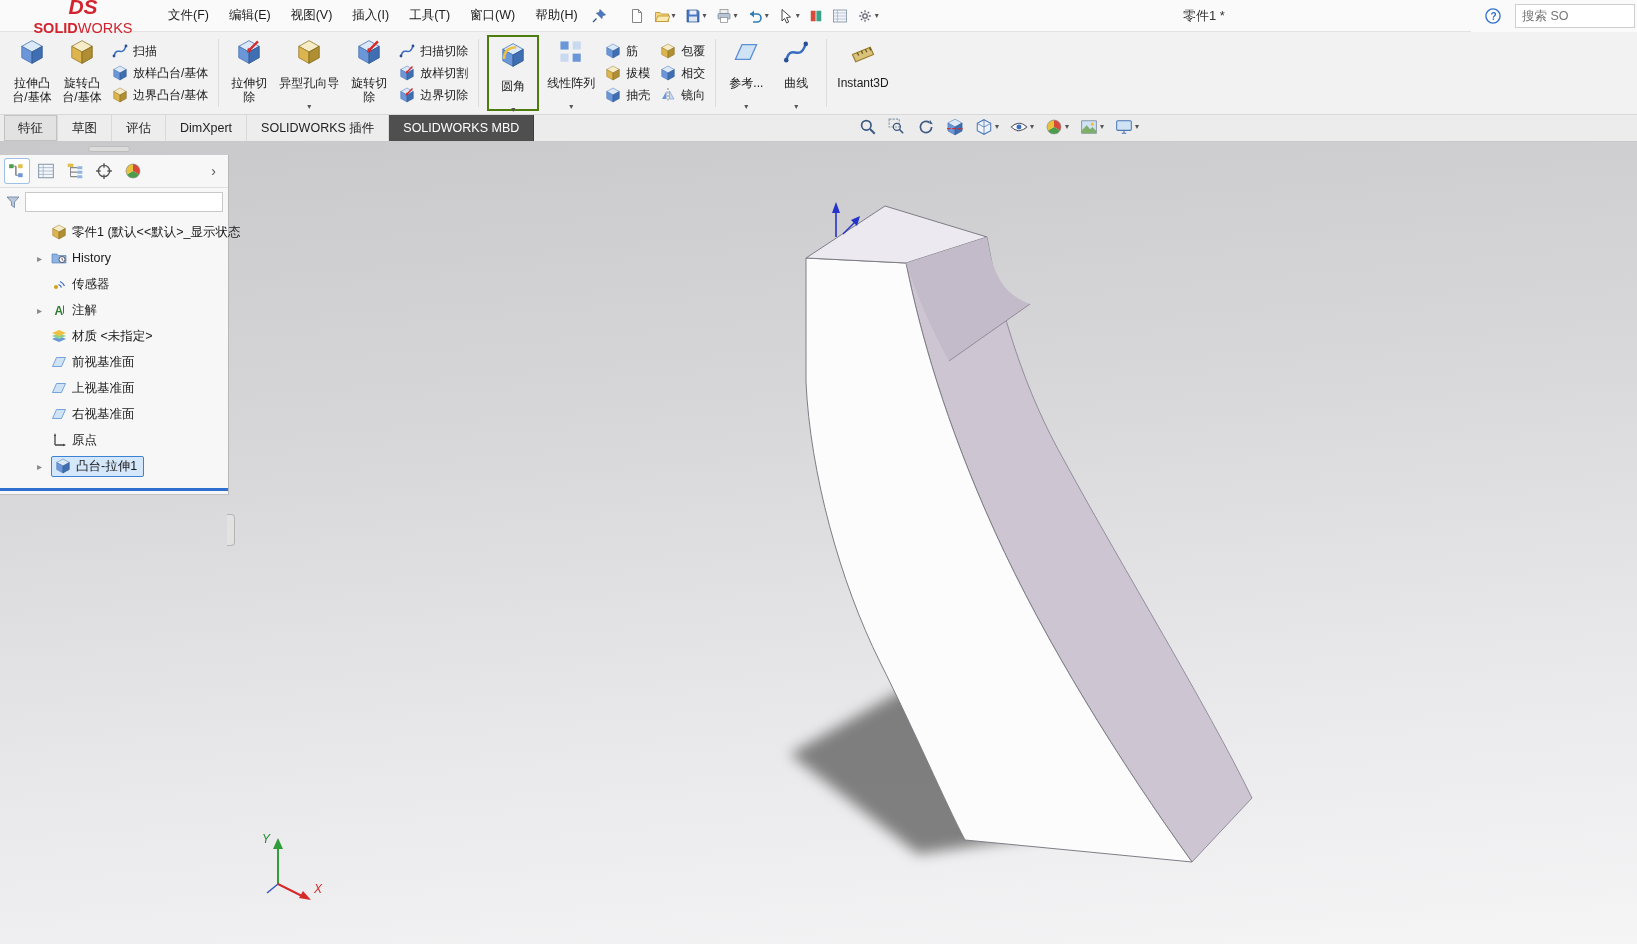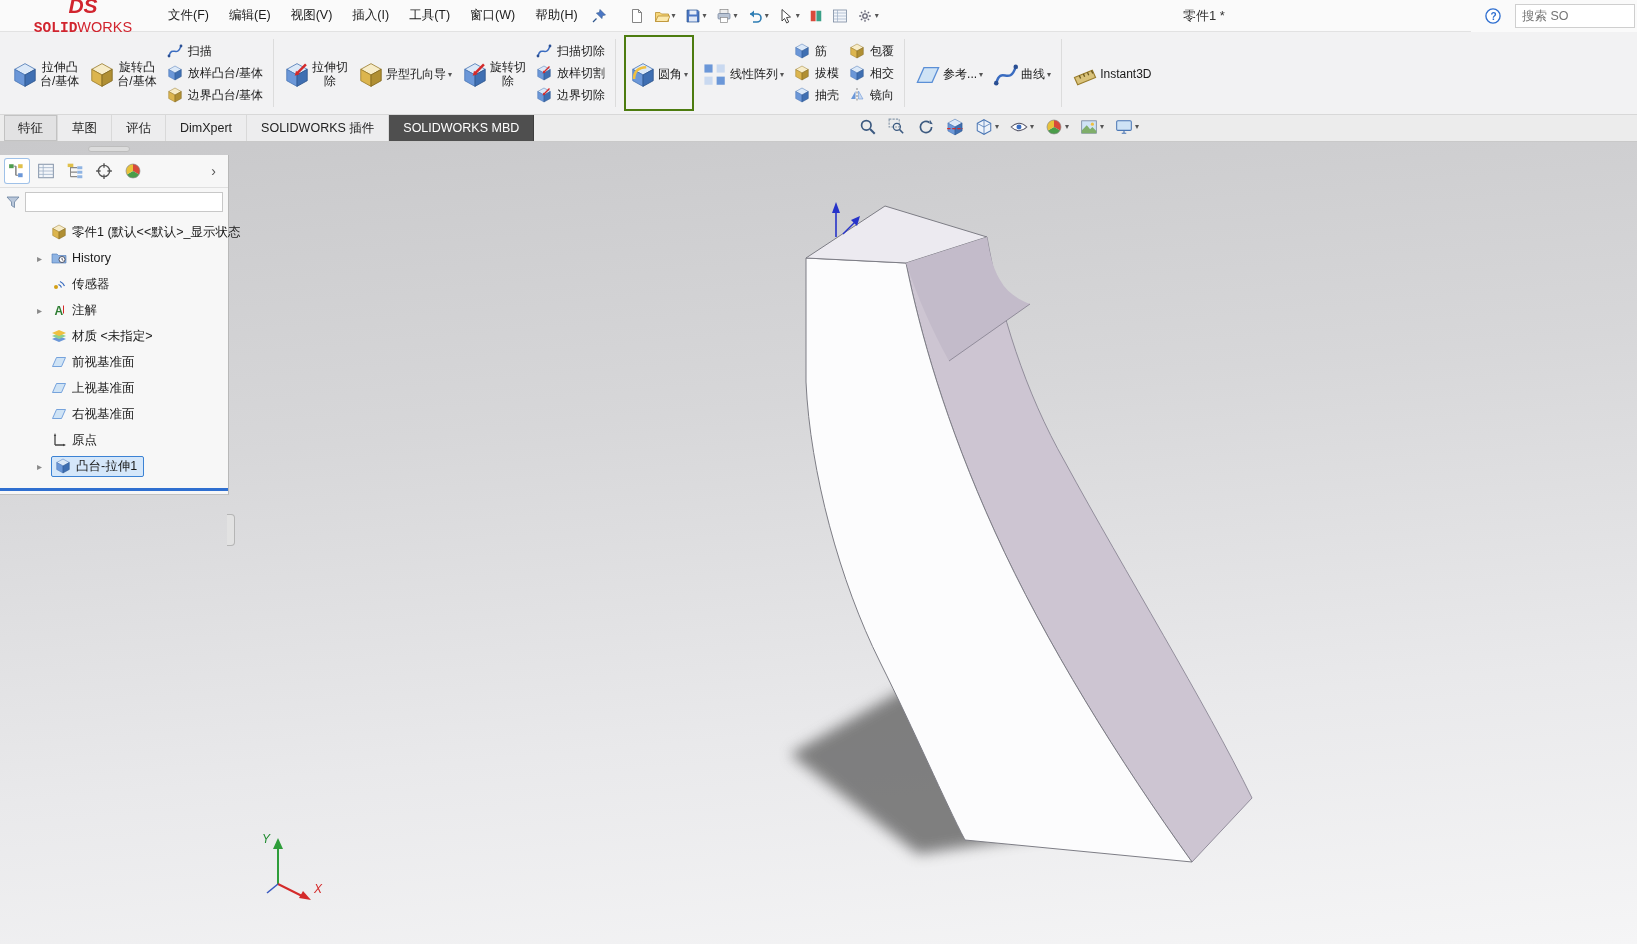--- a/index.html
+++ b/index.html
@@ -19,7 +19,7 @@
              display:flex; align-items:center; padding:0 8px; z-index:30; }
   .logo { display:flex; align-items:center; gap:3px; min-width:150px;flex-direction:column; }
   .logo-ds { font-size:21px; font-weight:bold; font-style:italic; color:#d1242e; line-height:1; }
-  .logo-solid { font-size:14.5px; font-weight:bold; color:#d1242e;font-family:Liberation Mono, monospace; }
+  .logo-solid { font-size:14.5px; font-weight:bold; color:#d1242e; }
   .logo-works { font-size:14.5px; color:#d1242e; font-weight:300; }
   .menu-item { padding:0 10px; line-height:31px; font-size:12.5px; }
   .qbar { display:flex; align-items:center; gap:3px; margin-left:16px; }

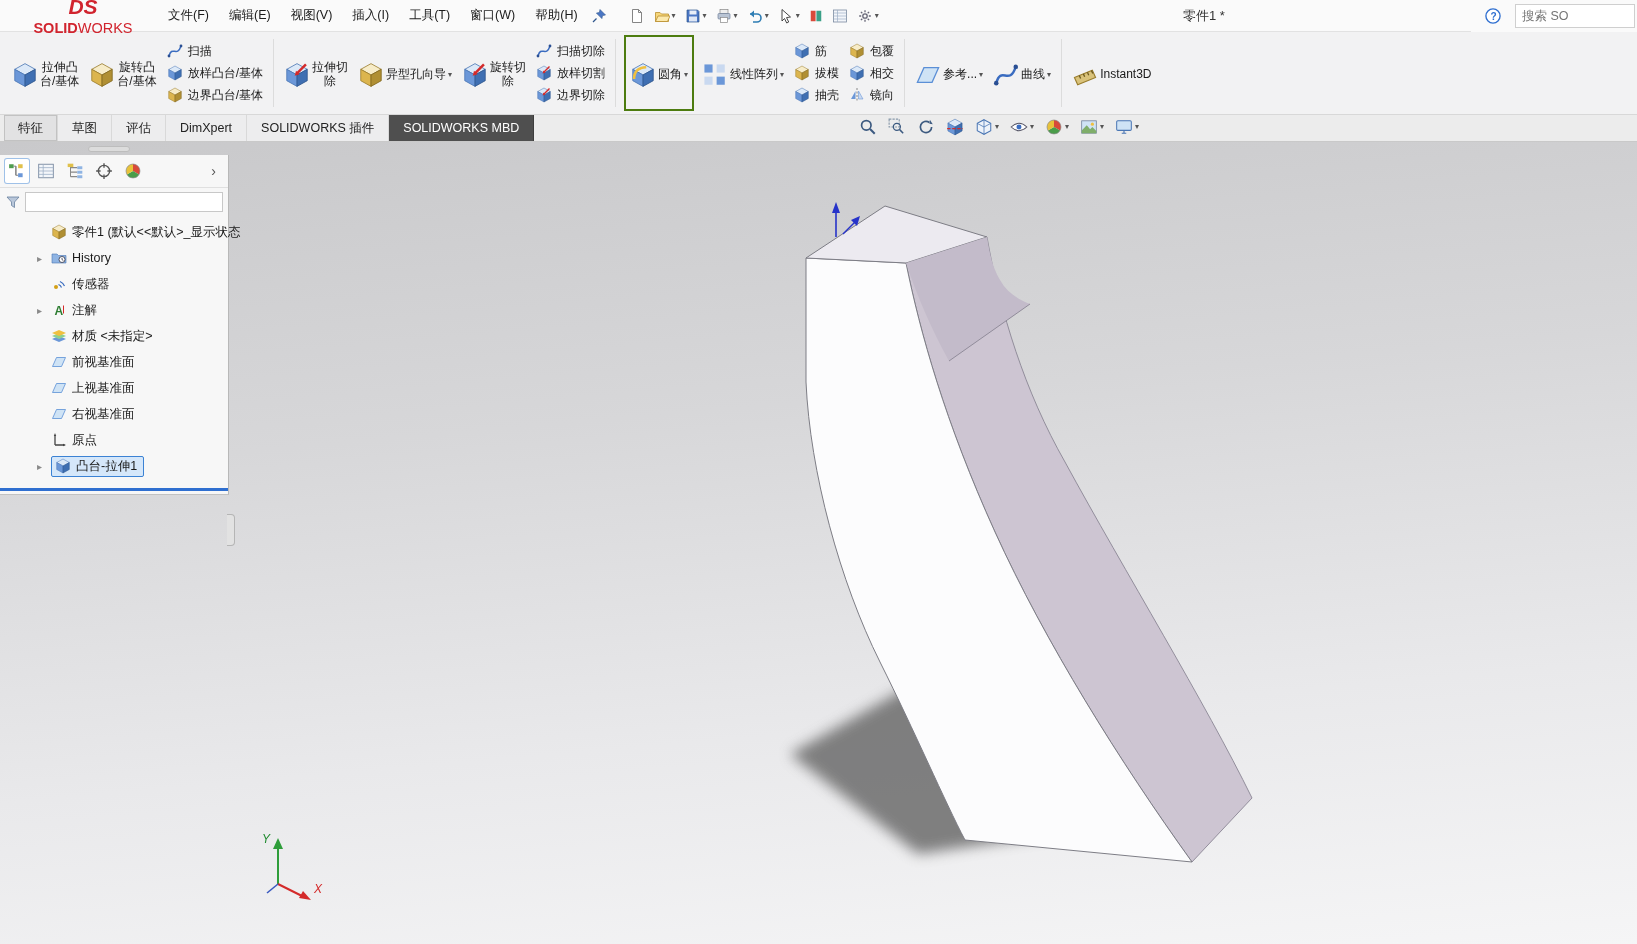--- a/index.html
+++ b/index.html
@@ -34,7 +34,7 @@
   .ribbon { height:83px; background:#f2f2f3; border-bottom:1px solid #d8d8d8;
             display:flex; align-items:stretch; padding:2px 4px 2px 8px; gap:2px; }
   .rb-sep { width:1px; background:#dcdcdc; margin:5px 4px; }
-  .rb-large { display:flex; flex-direction:row; align-items:center; gap:2px;
+  .rb-large { display:flex; flex-direction:column; align-items:center; gap:12px;
               min-width:48px; padding:5px 4px 2px; }
   .rb-label { font-size:12px; line-height:13.5px; text-align:center; white-space:pre-line; }
   .rb-stack { display:flex; flex-direction:column; justify-content:center; gap:1px; padding:2px 0; }

